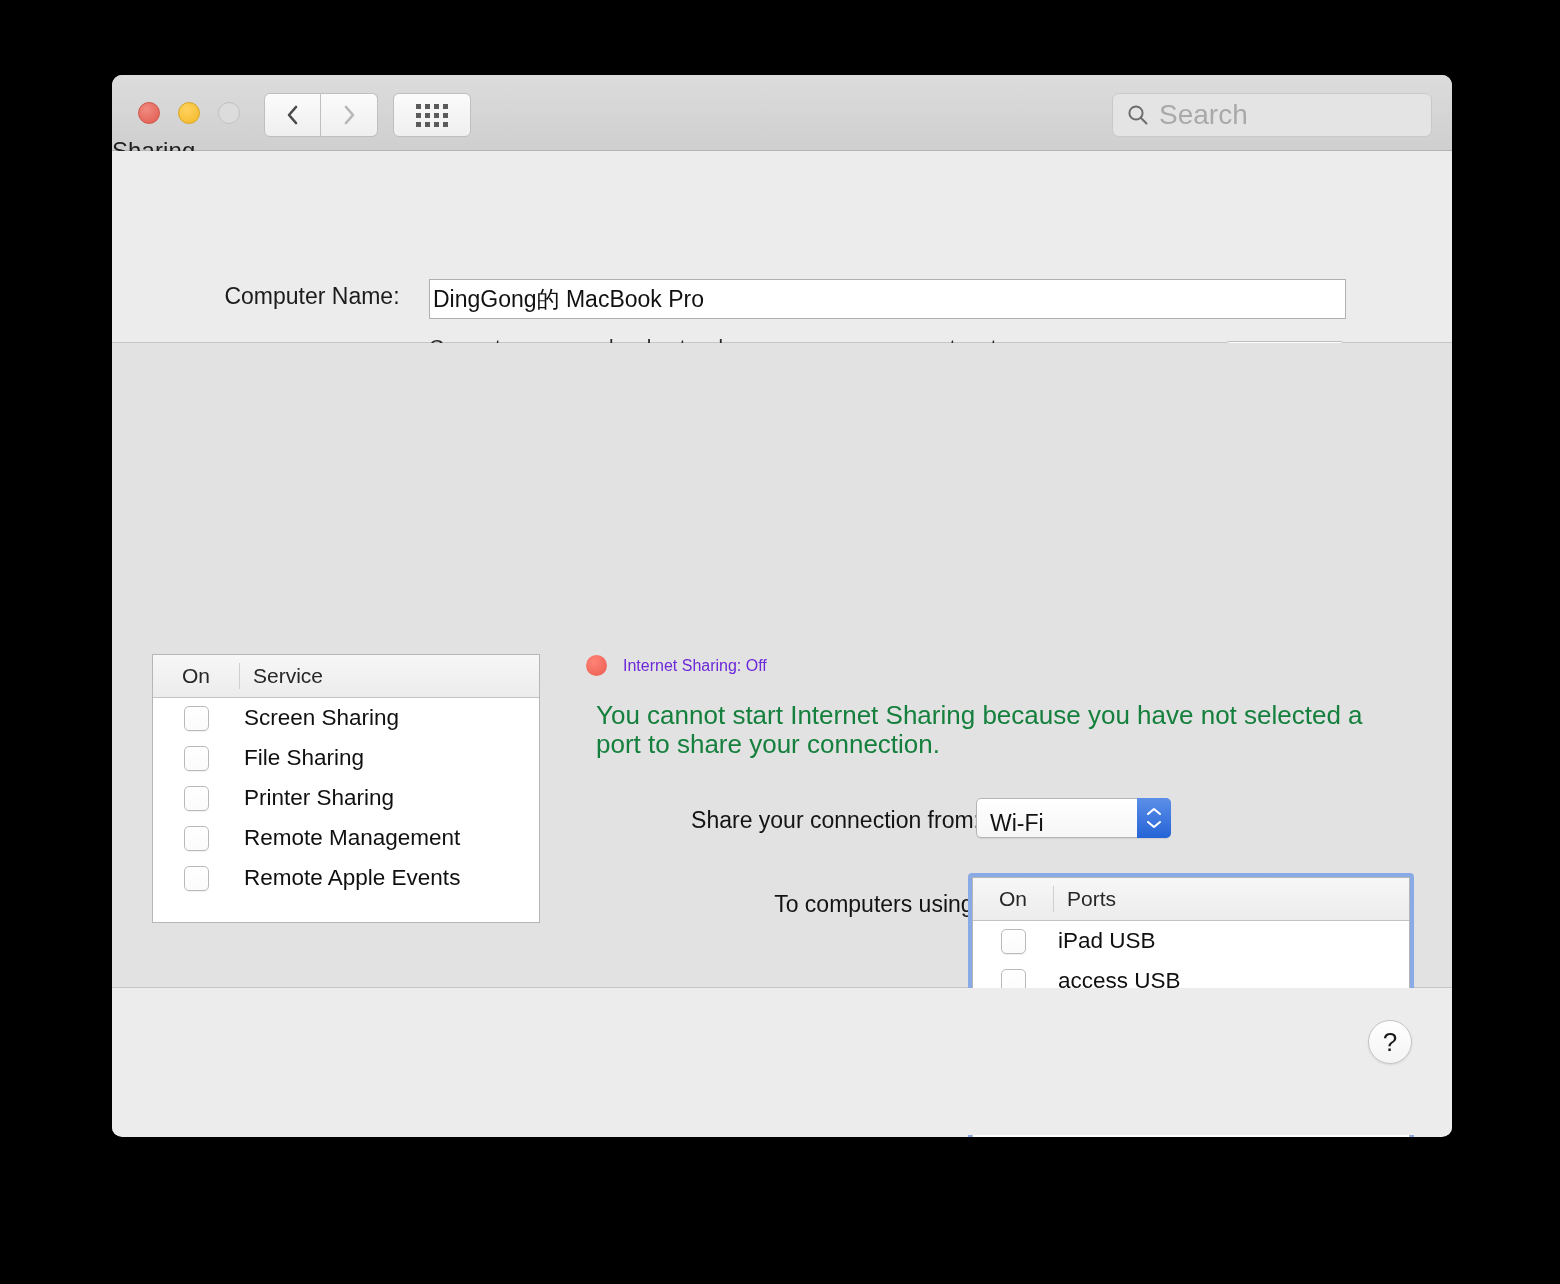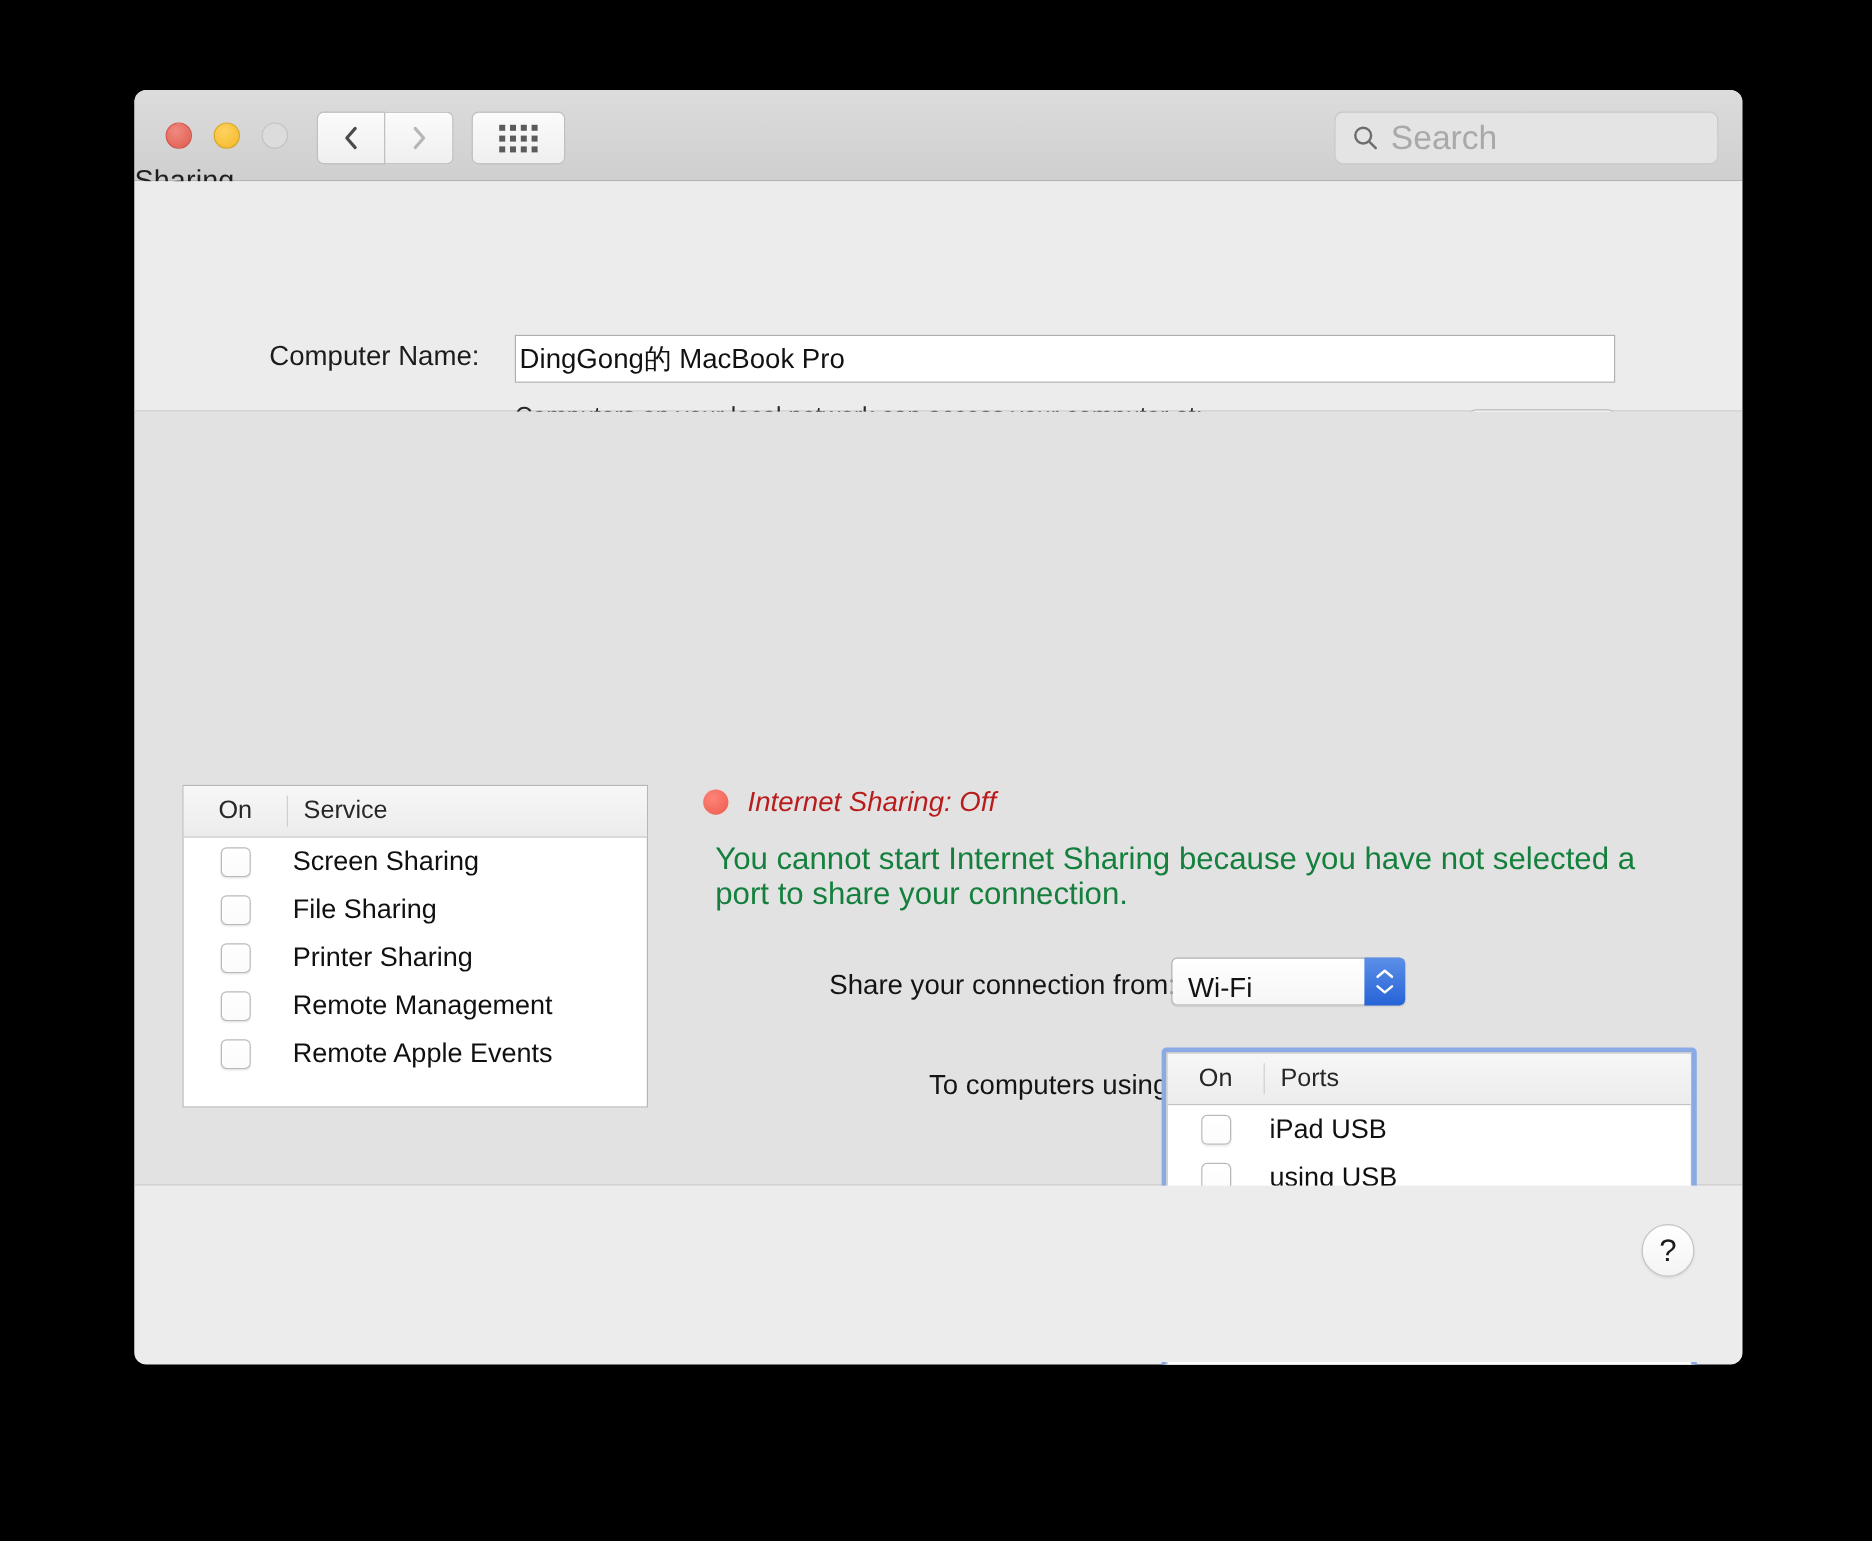--- a/index.html
+++ b/index.html
@@ -281,9 +281,8 @@
     margin-right: 16px;
   }
   .status-text {
-    font-size: 23px;
-    color: #b91c1c;
-    font-style: italic;
+    font-size: 16px;
+    color: #6d28d9;
   }
   .status-desc {
     position: absolute;

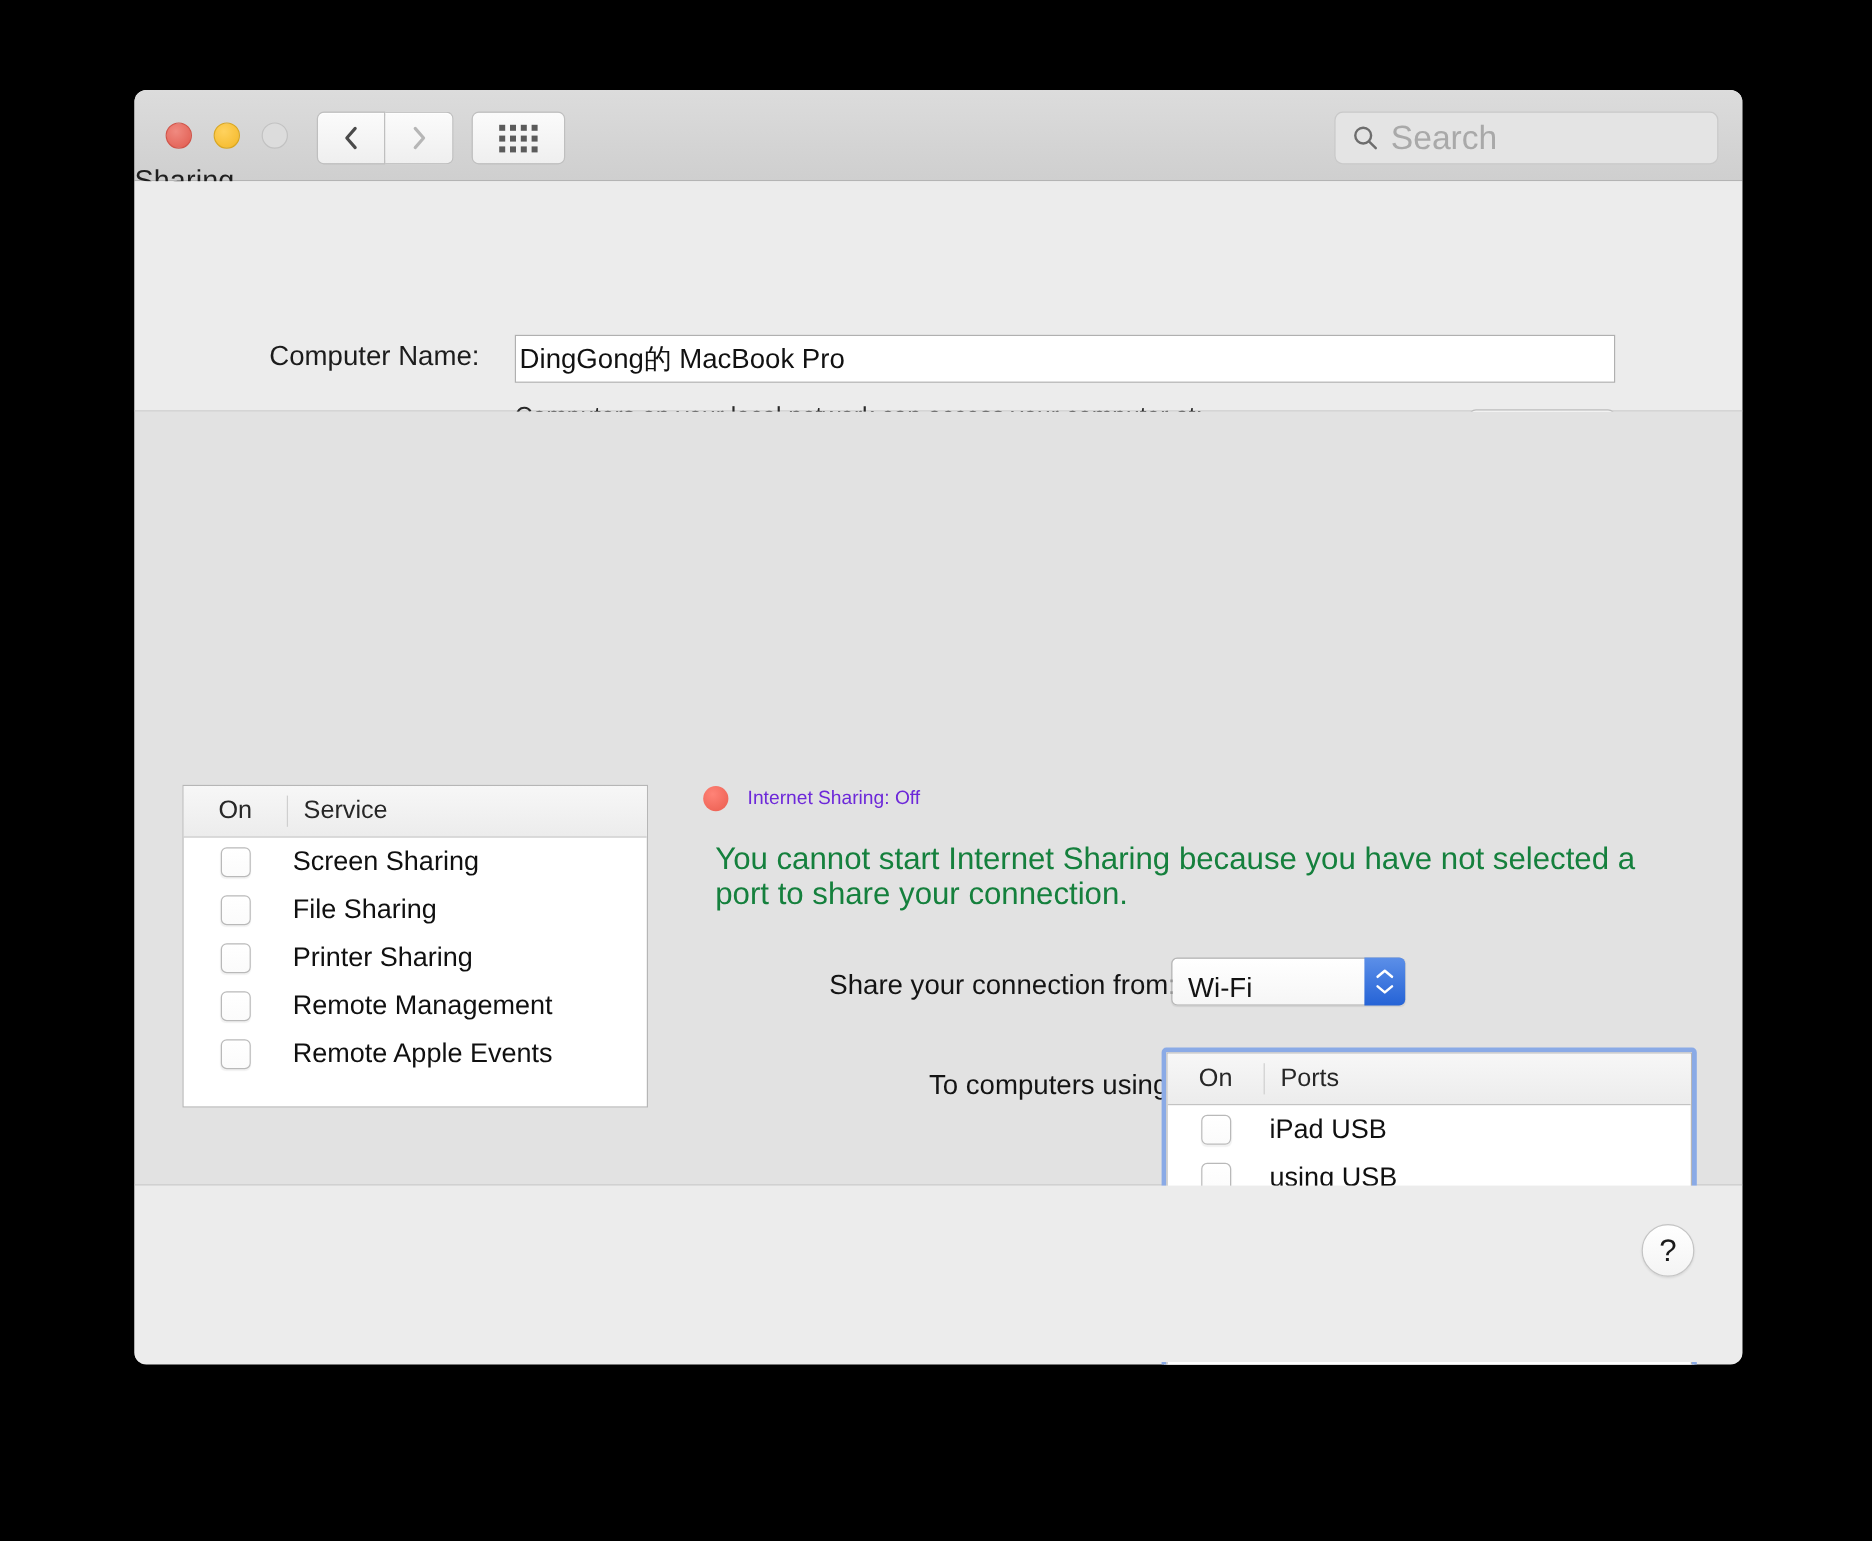--- a/index.html
+++ b/index.html
@@ -532,7 +532,7 @@
                 <div class="cbcell" style="width: 80px;">
                   <span class="cbox"></span>
                 </div>
-                <span class="label">using USB</span>
+                <span class="label">access USB</span>
               </div>
               <div class="row selected-blue">
                 <div class="cbcell" style="width: 80px;">

